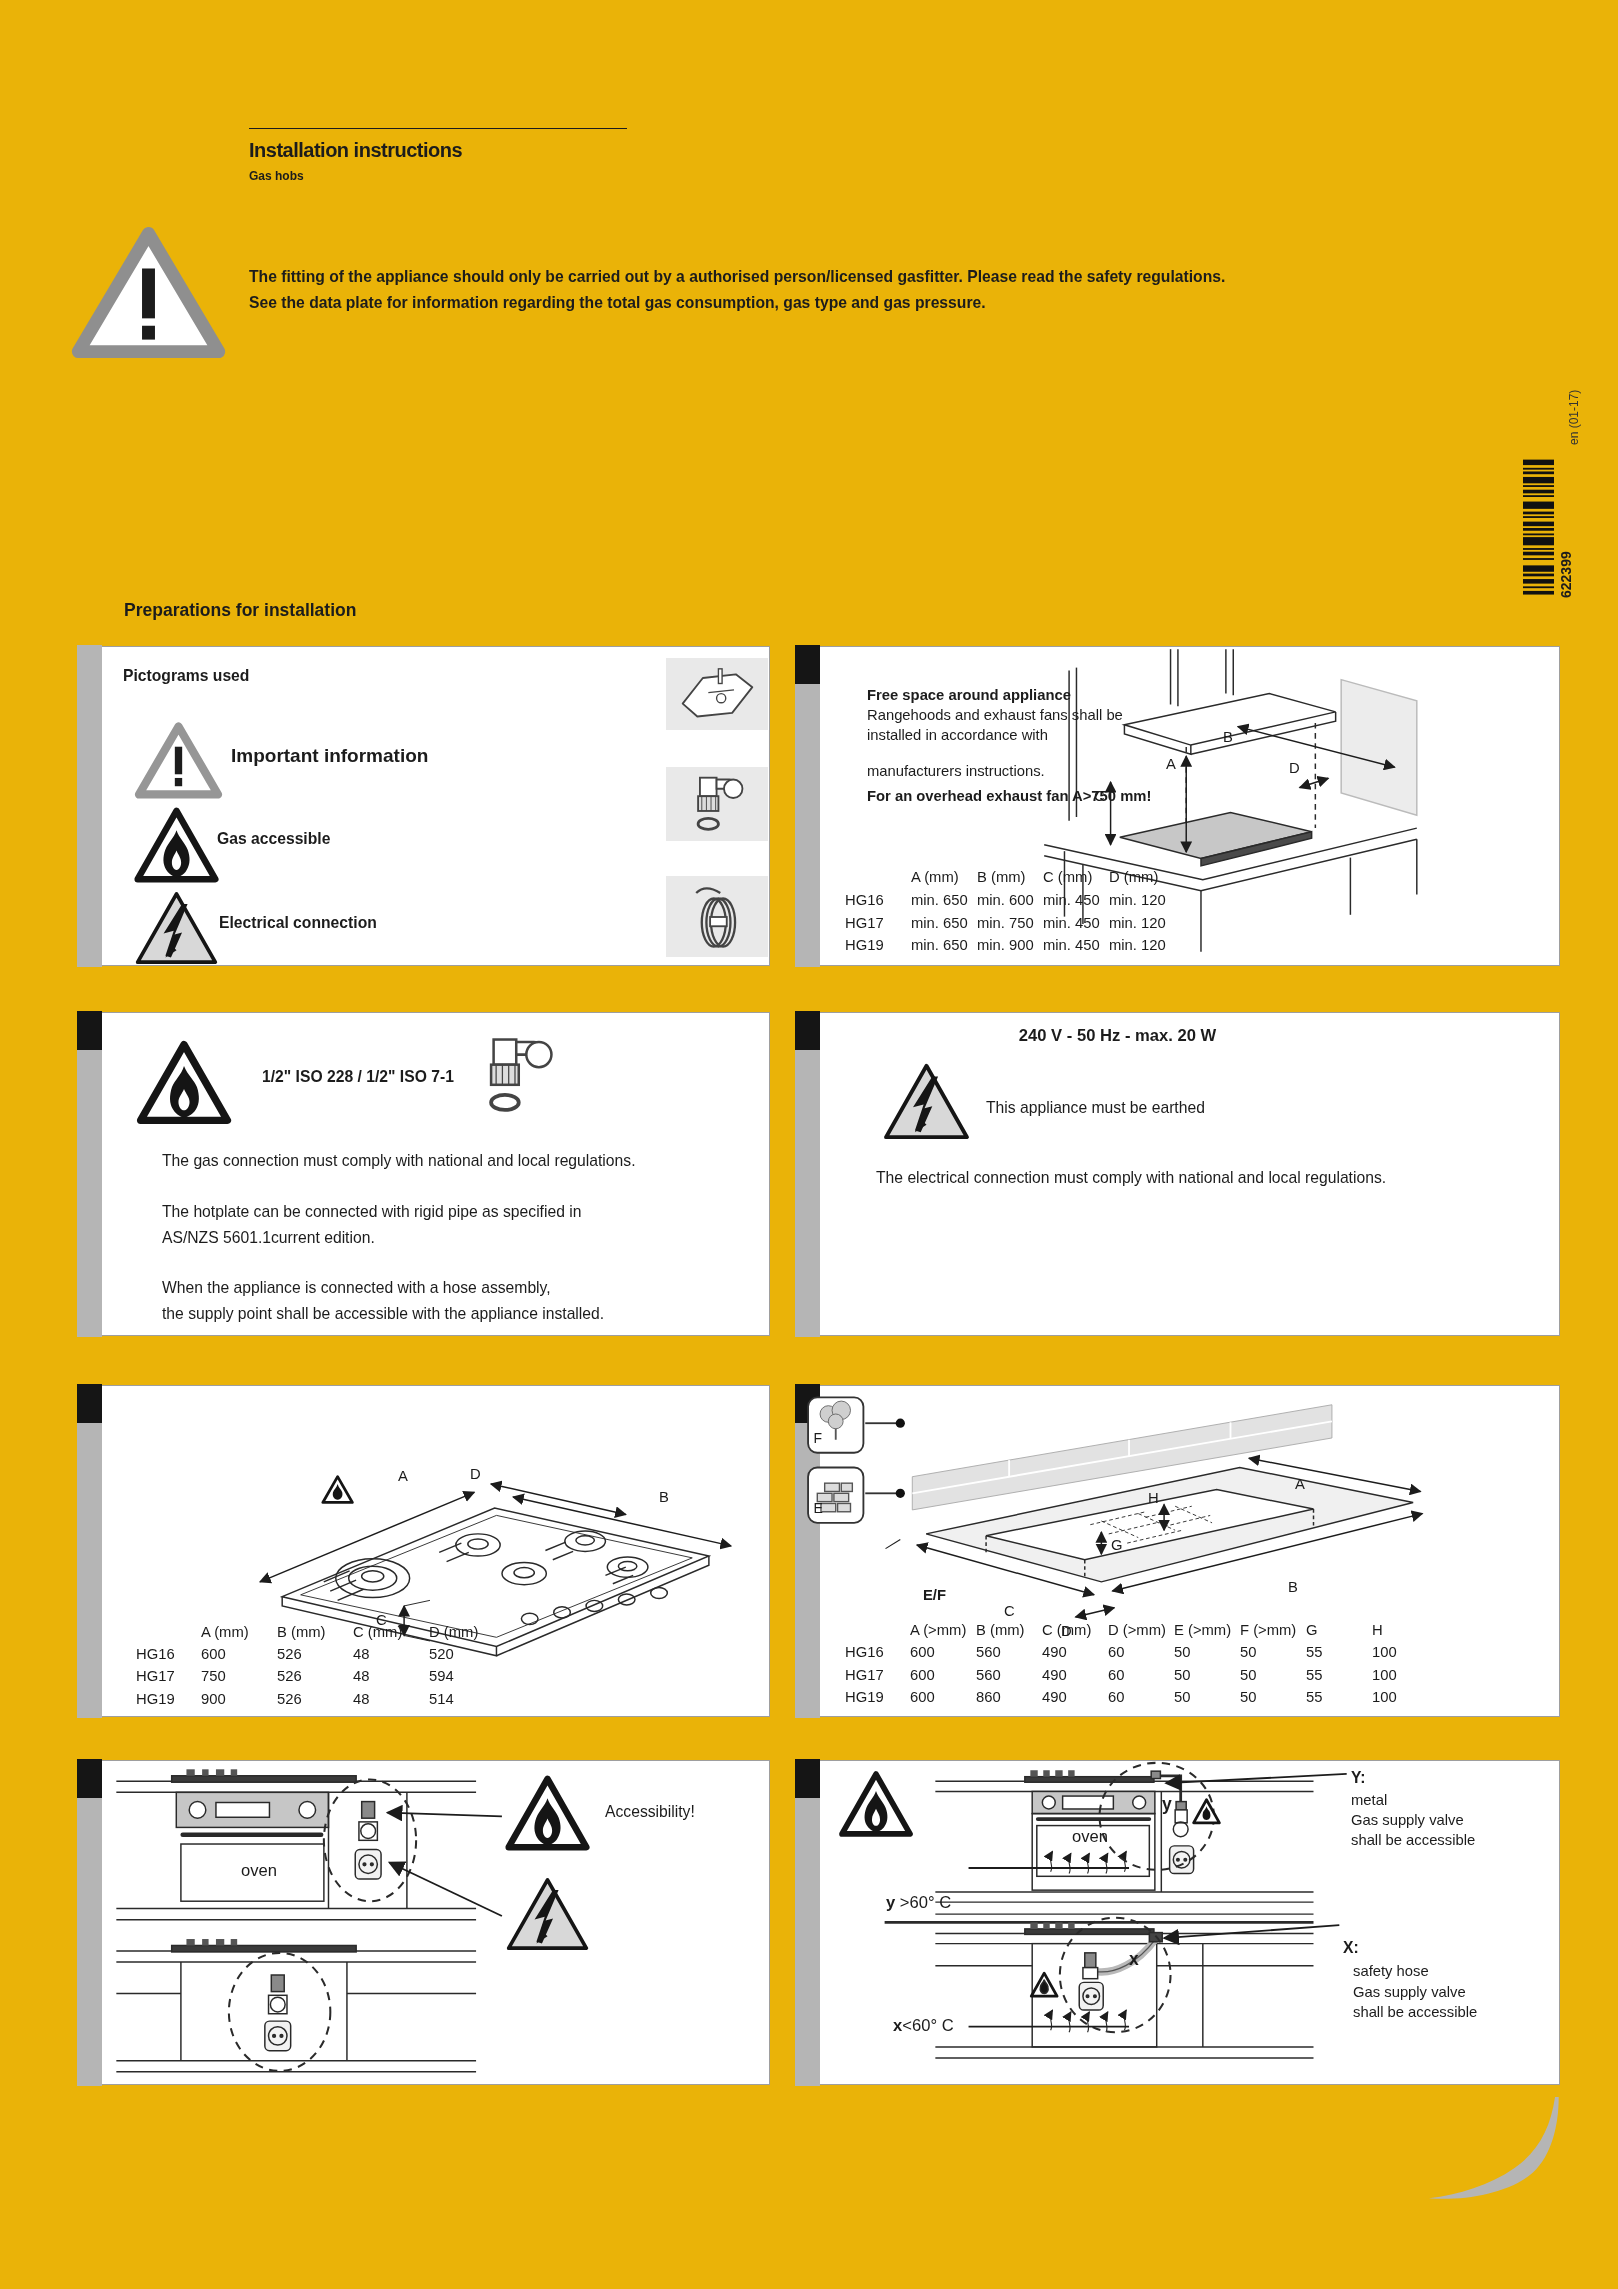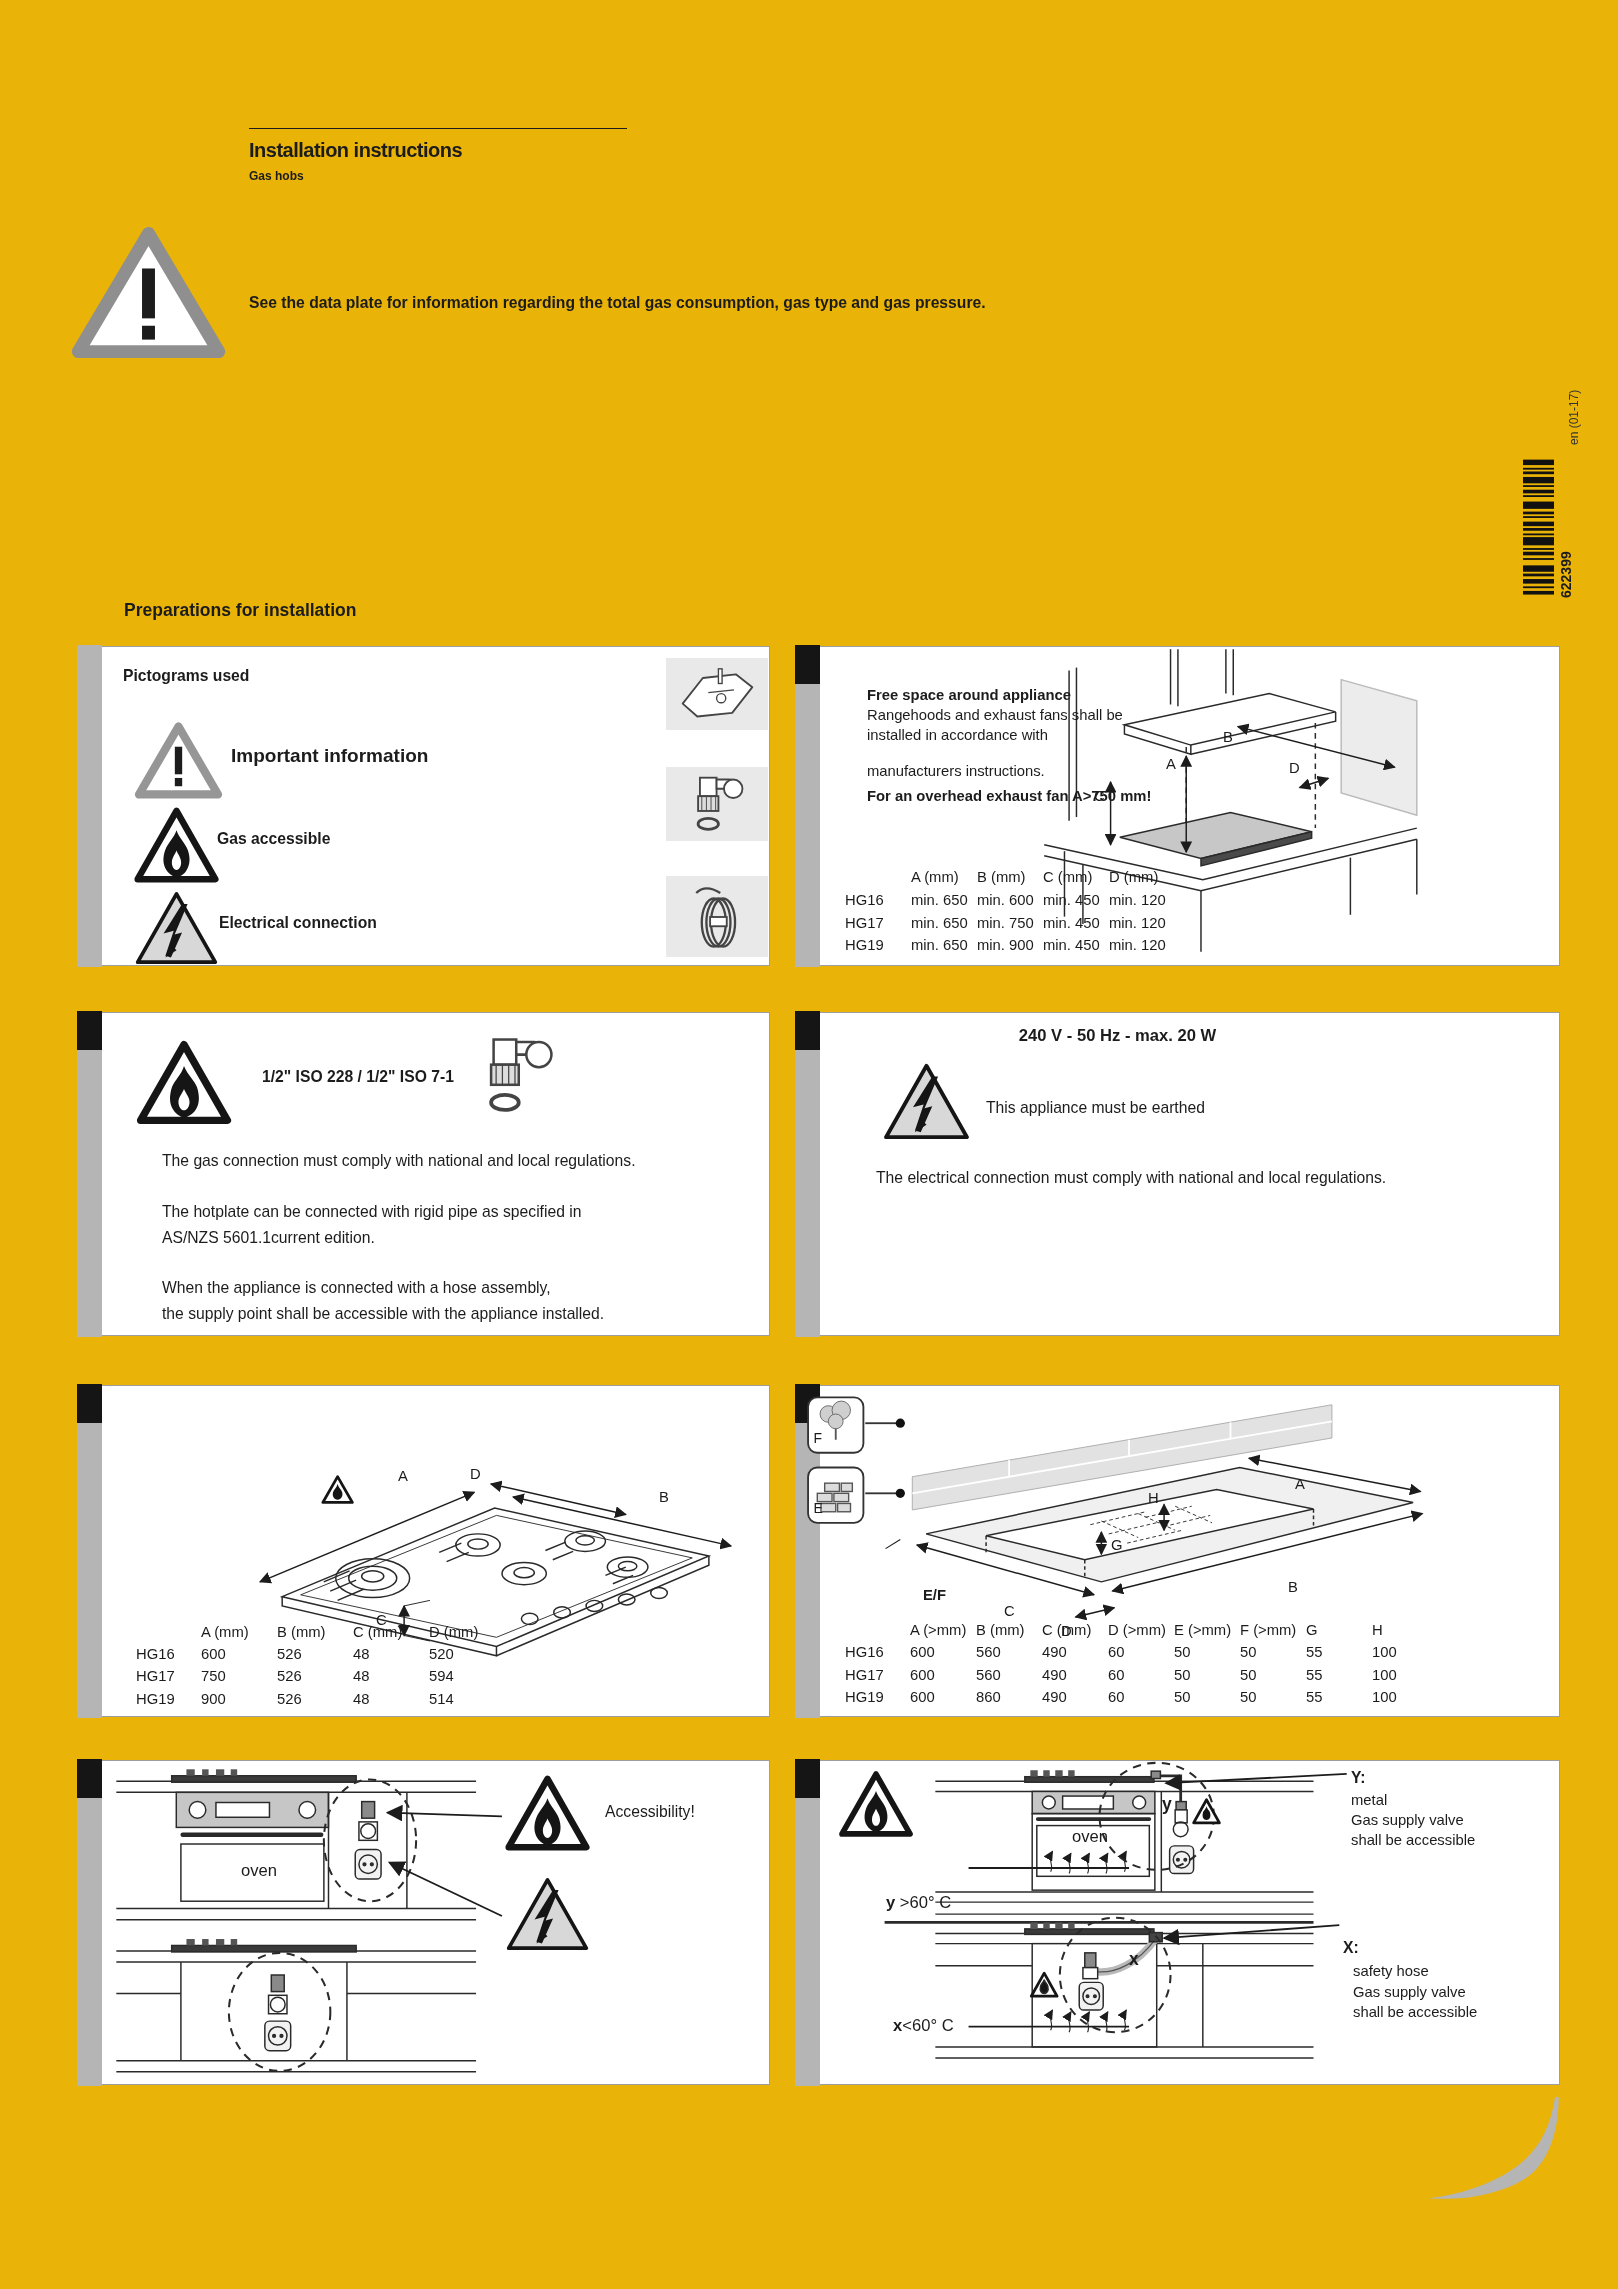--- a/index.html
+++ b/index.html
@@ -32,6 +32,7 @@
     <rect x="78" y="48" width="14" height="54" fill="#1c1c1c"></rect>
     <rect x="78" y="110" width="14" height="15" fill="#1c1c1c"></rect>
   </svg>
+  <div class="t b" style="left:249px;top:267px;font-size:15.7px;">The fitting of the appliance should only be carried out by a authorised person/licensed gasfitter. Please read the safety regulations.</div>
   <div class="t b" style="left:249px;top:293px;font-size:15.7px;">See the data plate for information regarding the total gas consumption, gas type and gas pressure.</div>
 
   <div class="vtext" style="left:1567px;top:445px;font-size:12px;color:#333;">en (01-17)</div>

